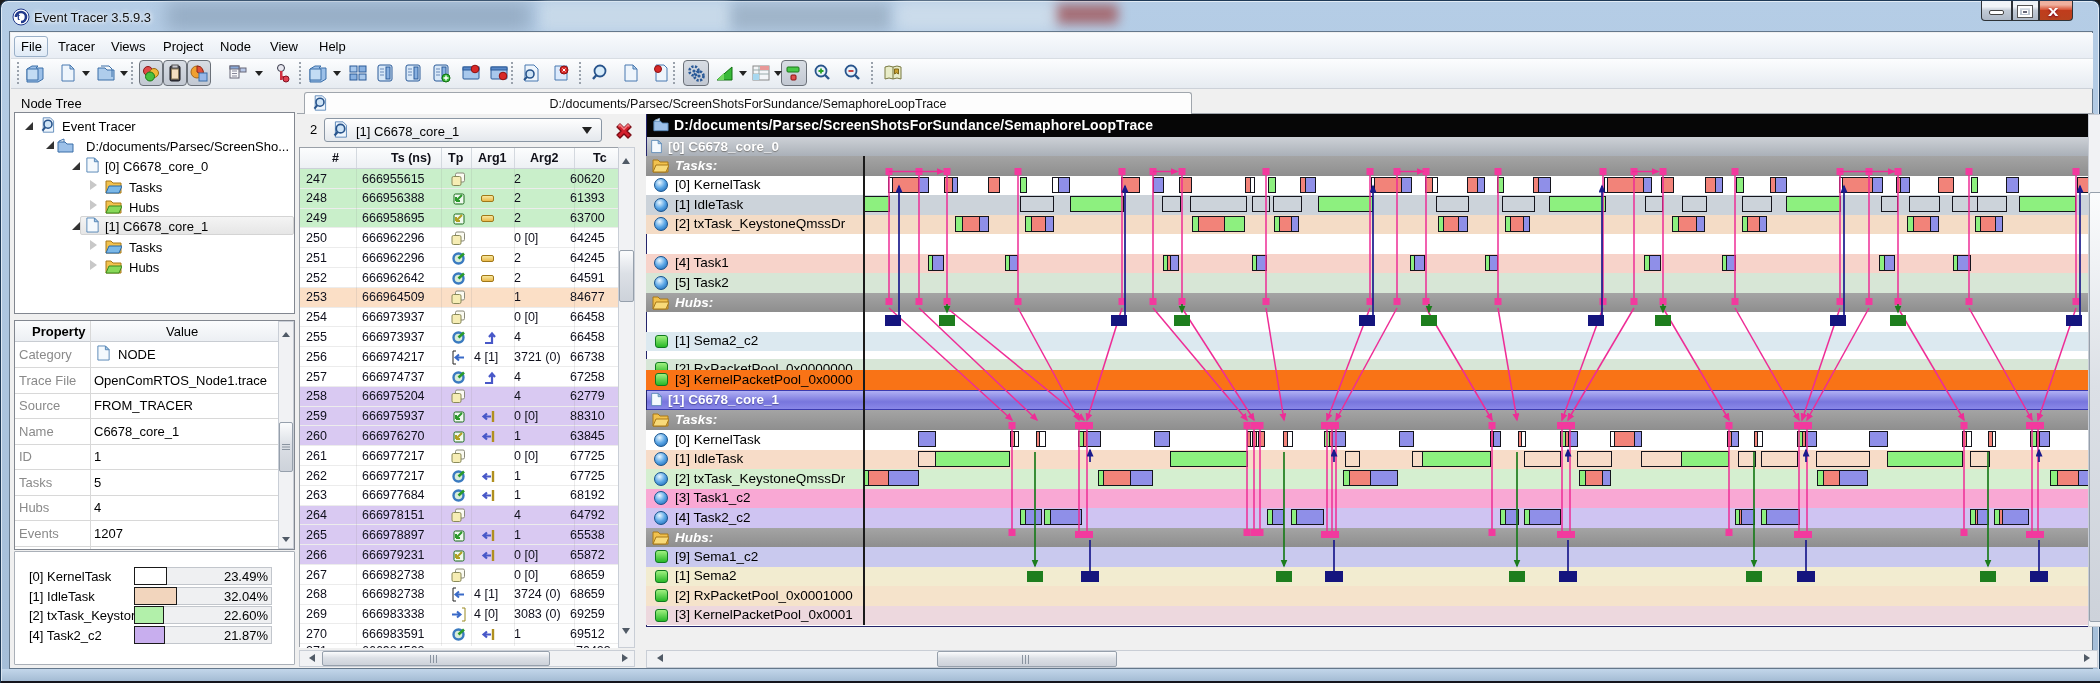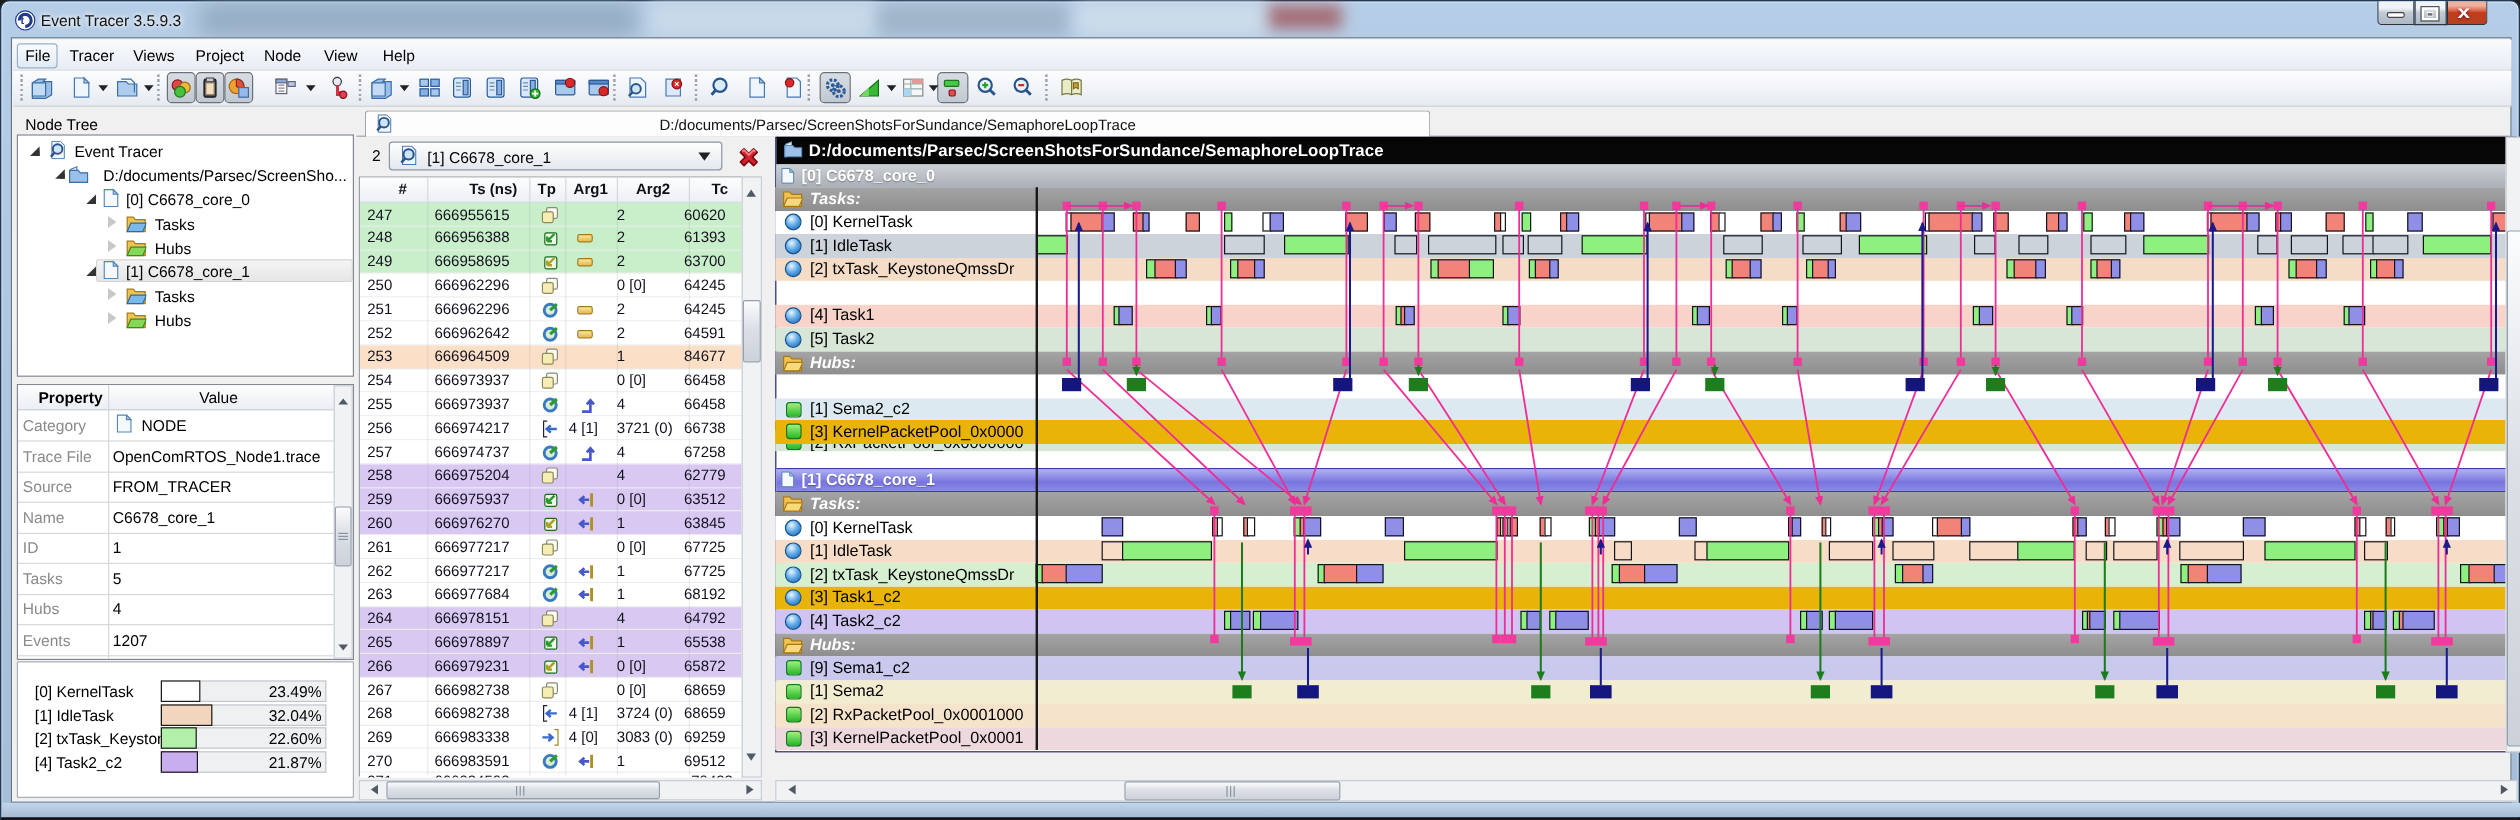--- a/index.html
+++ b/index.html
@@ -812,7 +812,7 @@
         <i class="hub"></i>
         <span class="rlab">[2] RxPacketPool_0x0000000</span>
       </div>
-<div class="row" style="top:318px;height:19.5px;background:#eab308">
+<div class="row" style="top:338px;height:19.5px;background:#f97316">
         <i class="hub"></i>
         <span class="rlab">[3] KernelPacketPool_0x0000</span>
       </div>

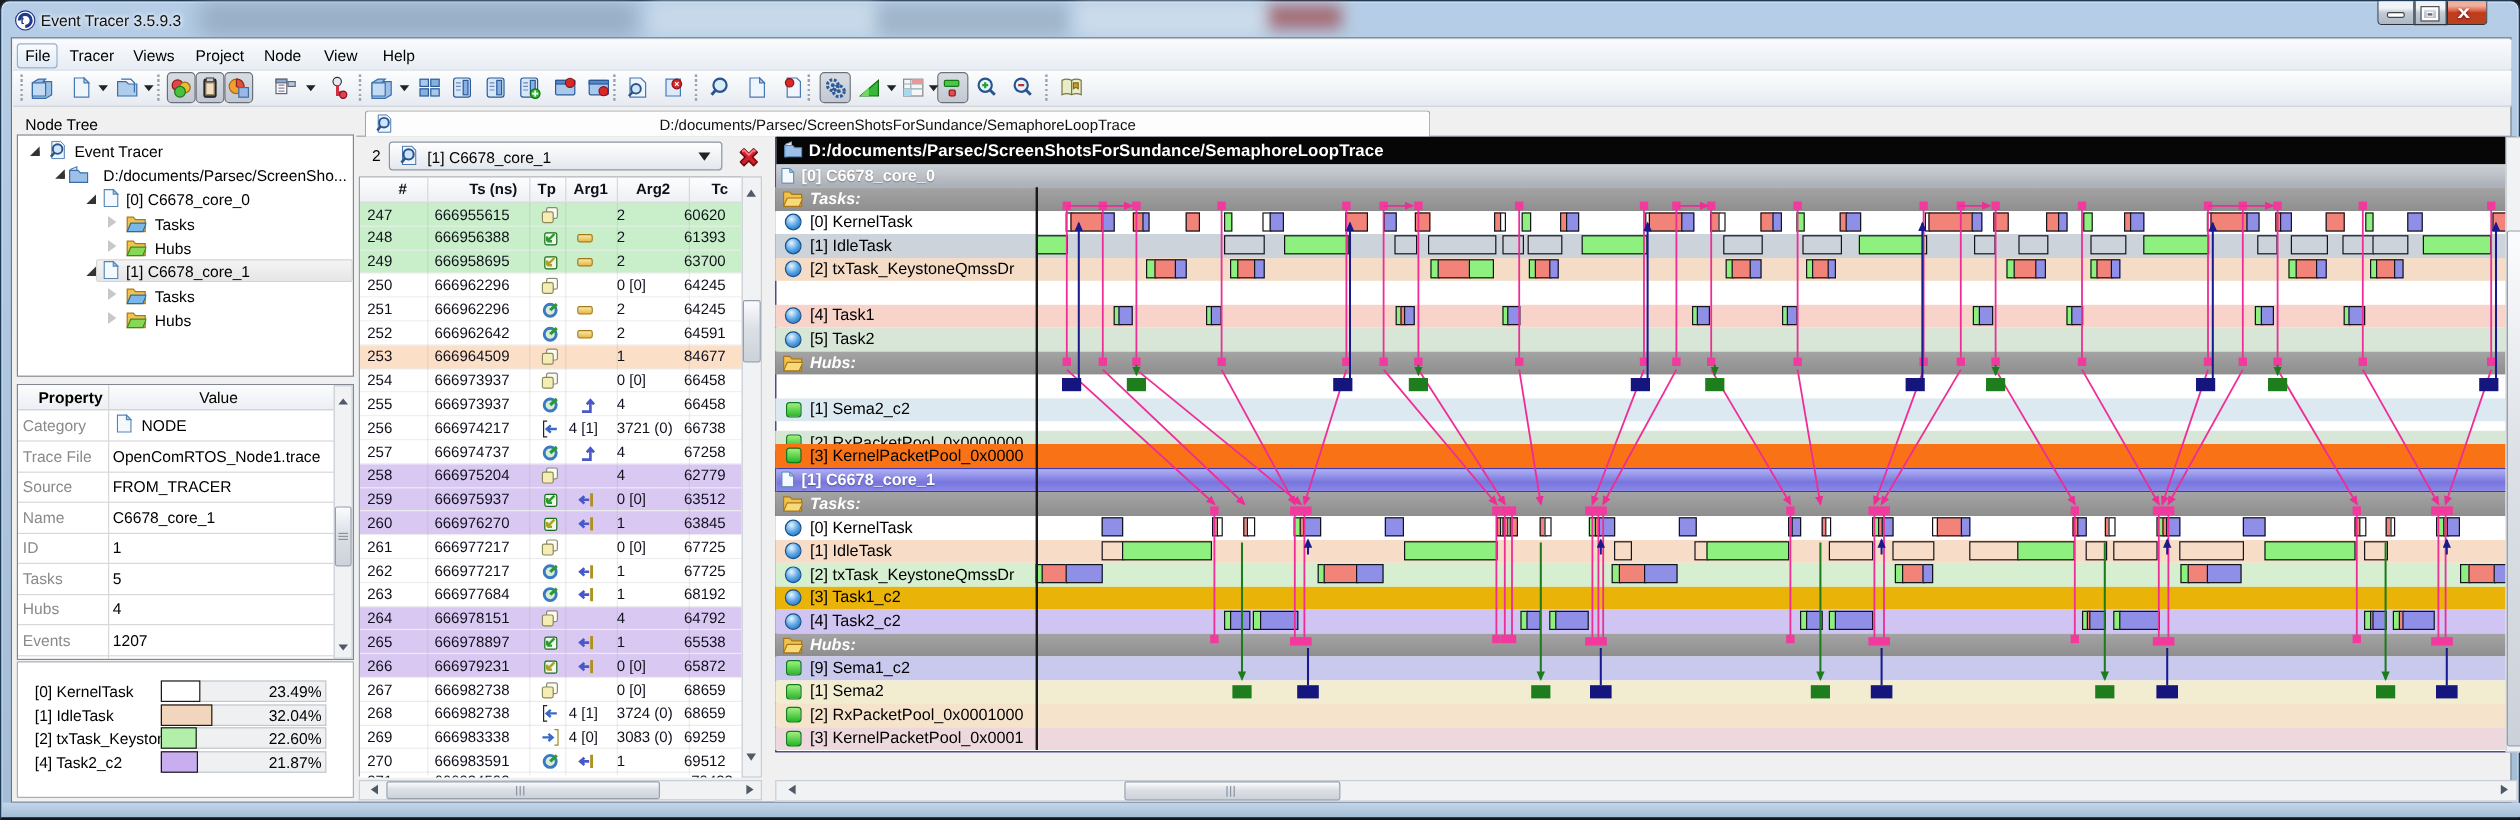--- a/index.html
+++ b/index.html
@@ -496,7 +496,7 @@
         <path d="M10 7.5 h-7 M6 4.5 l-3.5 3 L6 10.5" fill="none" stroke="#4858c8" stroke-width="2.2"></path>
       </svg>
       <div class="cell" style="left:504px;top:377.1px">0 [0]</div>
-<div class="cell" style="left:560px;top:377.1px">63512</div>
+<div class="cell" style="left:560px;top:377.1px">88310</div>
 <div class="abs" style="left:290px;top:394.4px;width:318px;height:19.8px;background:#d9c9f2;border-bottom:1px solid #ececec"></div>
 <div class="cell" style="left:296px;top:396.9px">260</div>
 <div class="cell" style="left:352px;top:396.9px">666976270</div>

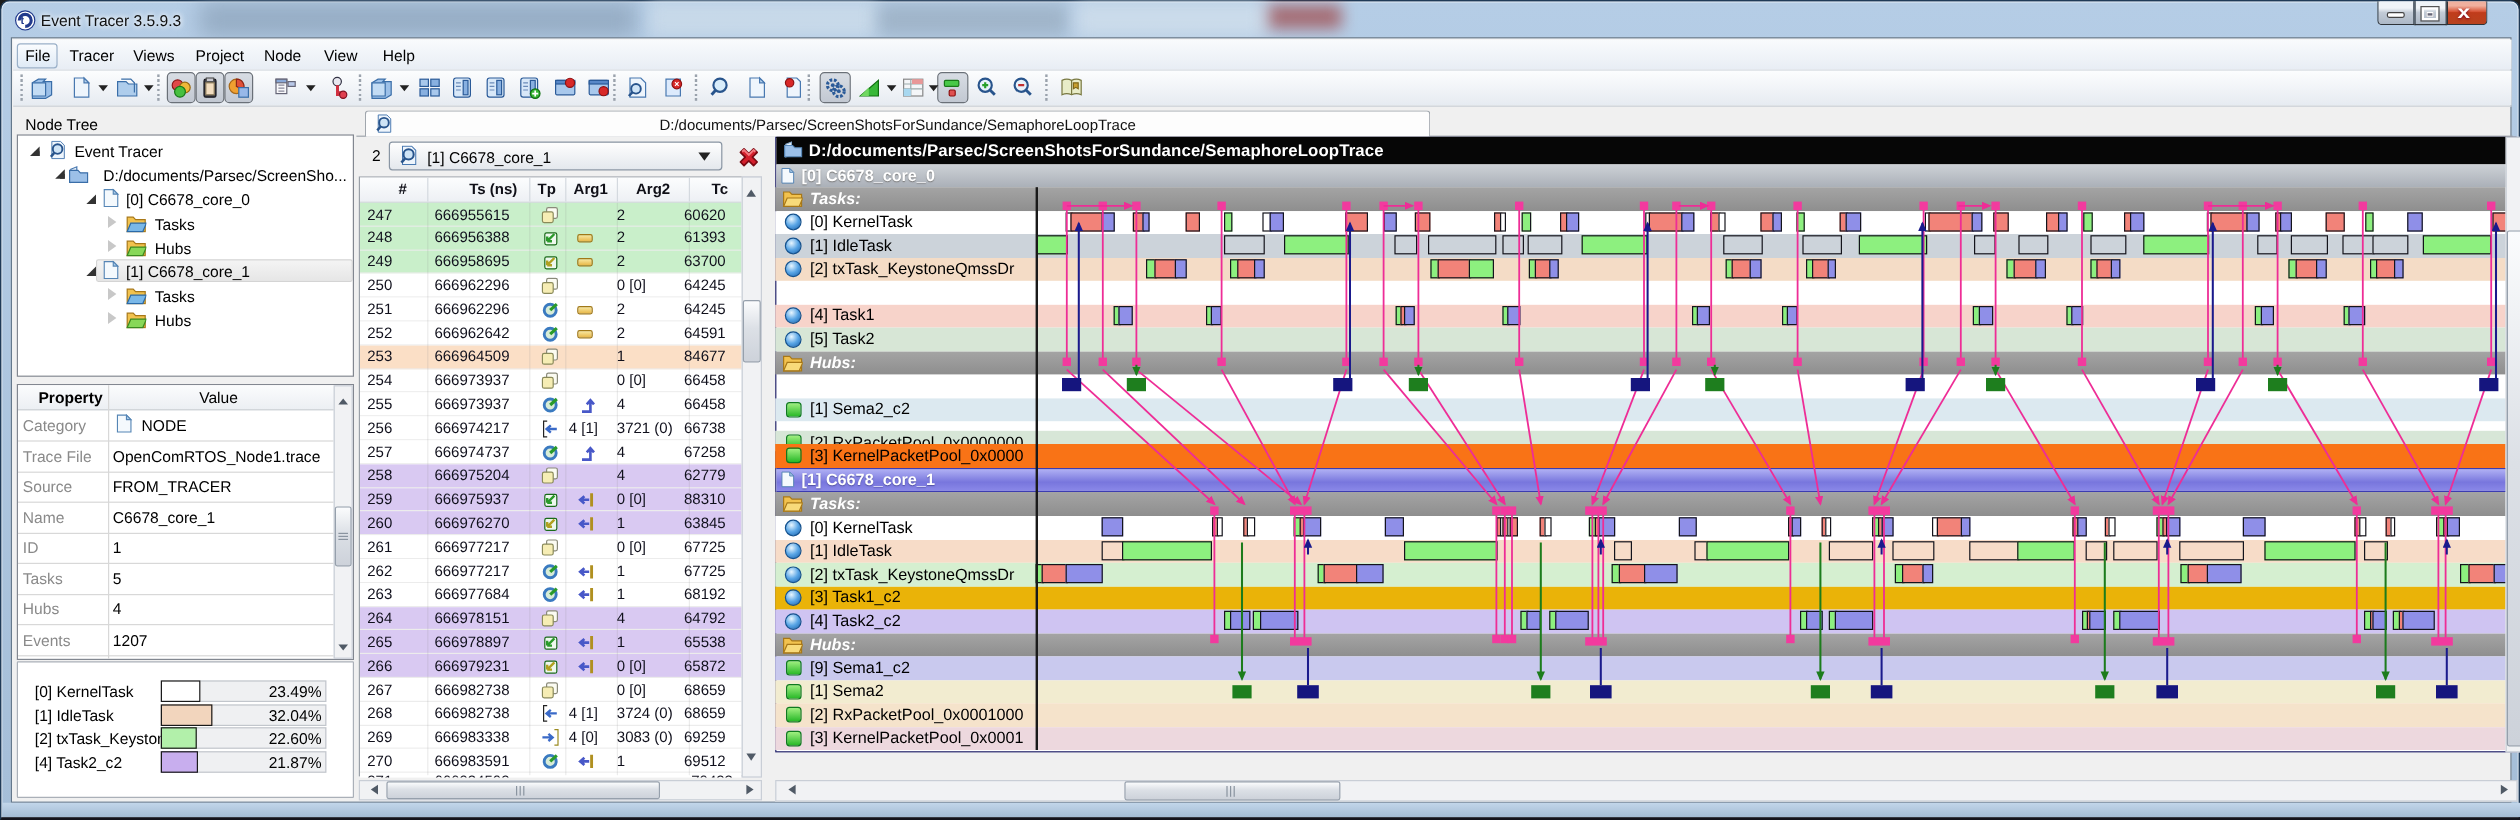--- a/index.html
+++ b/index.html
@@ -919,7 +919,7 @@
         <i class="sph"></i>
         <span class="rlab">[2] txTask_KeystoneQmssDr</span>
       </div>
-<div class="row" style="top:456.5px;height:19.5px;background:#eab308">
+<div class="row" style="top:456.5px;height:19.5px;background:#f9a8d4">
         <i class="sph"></i>
         <span class="rlab">[3] Task1_c2</span>
       </div>

